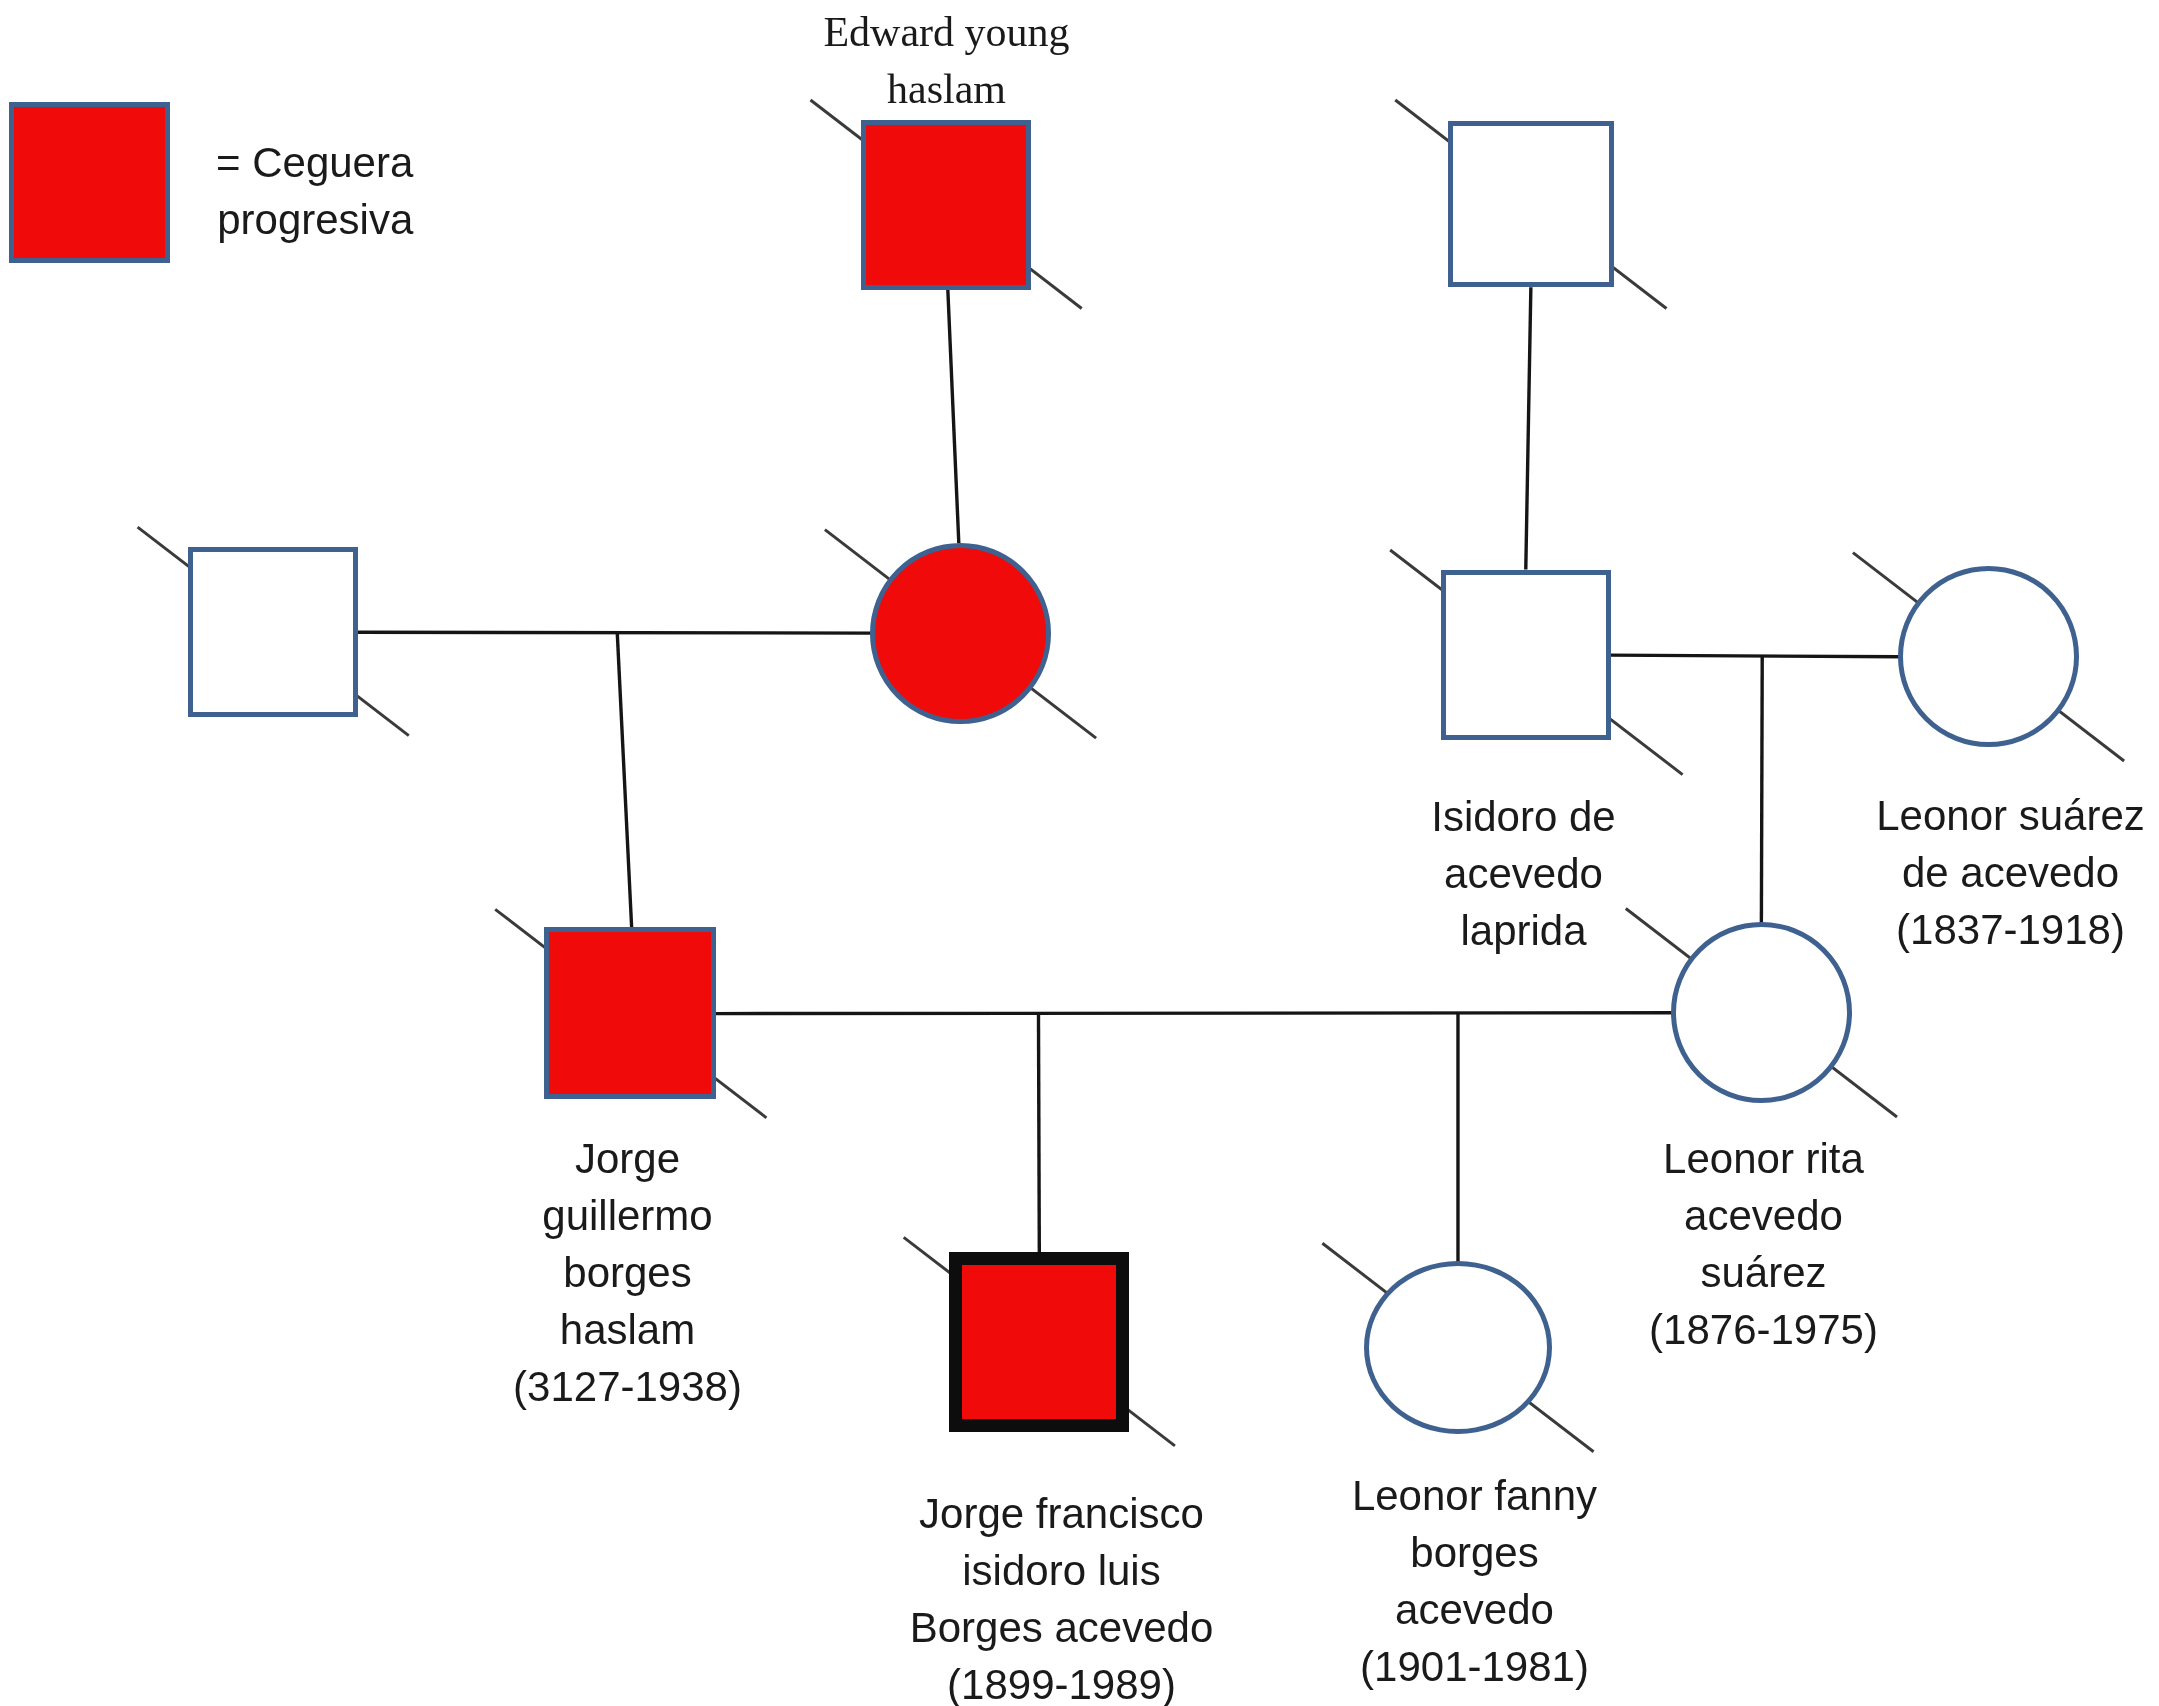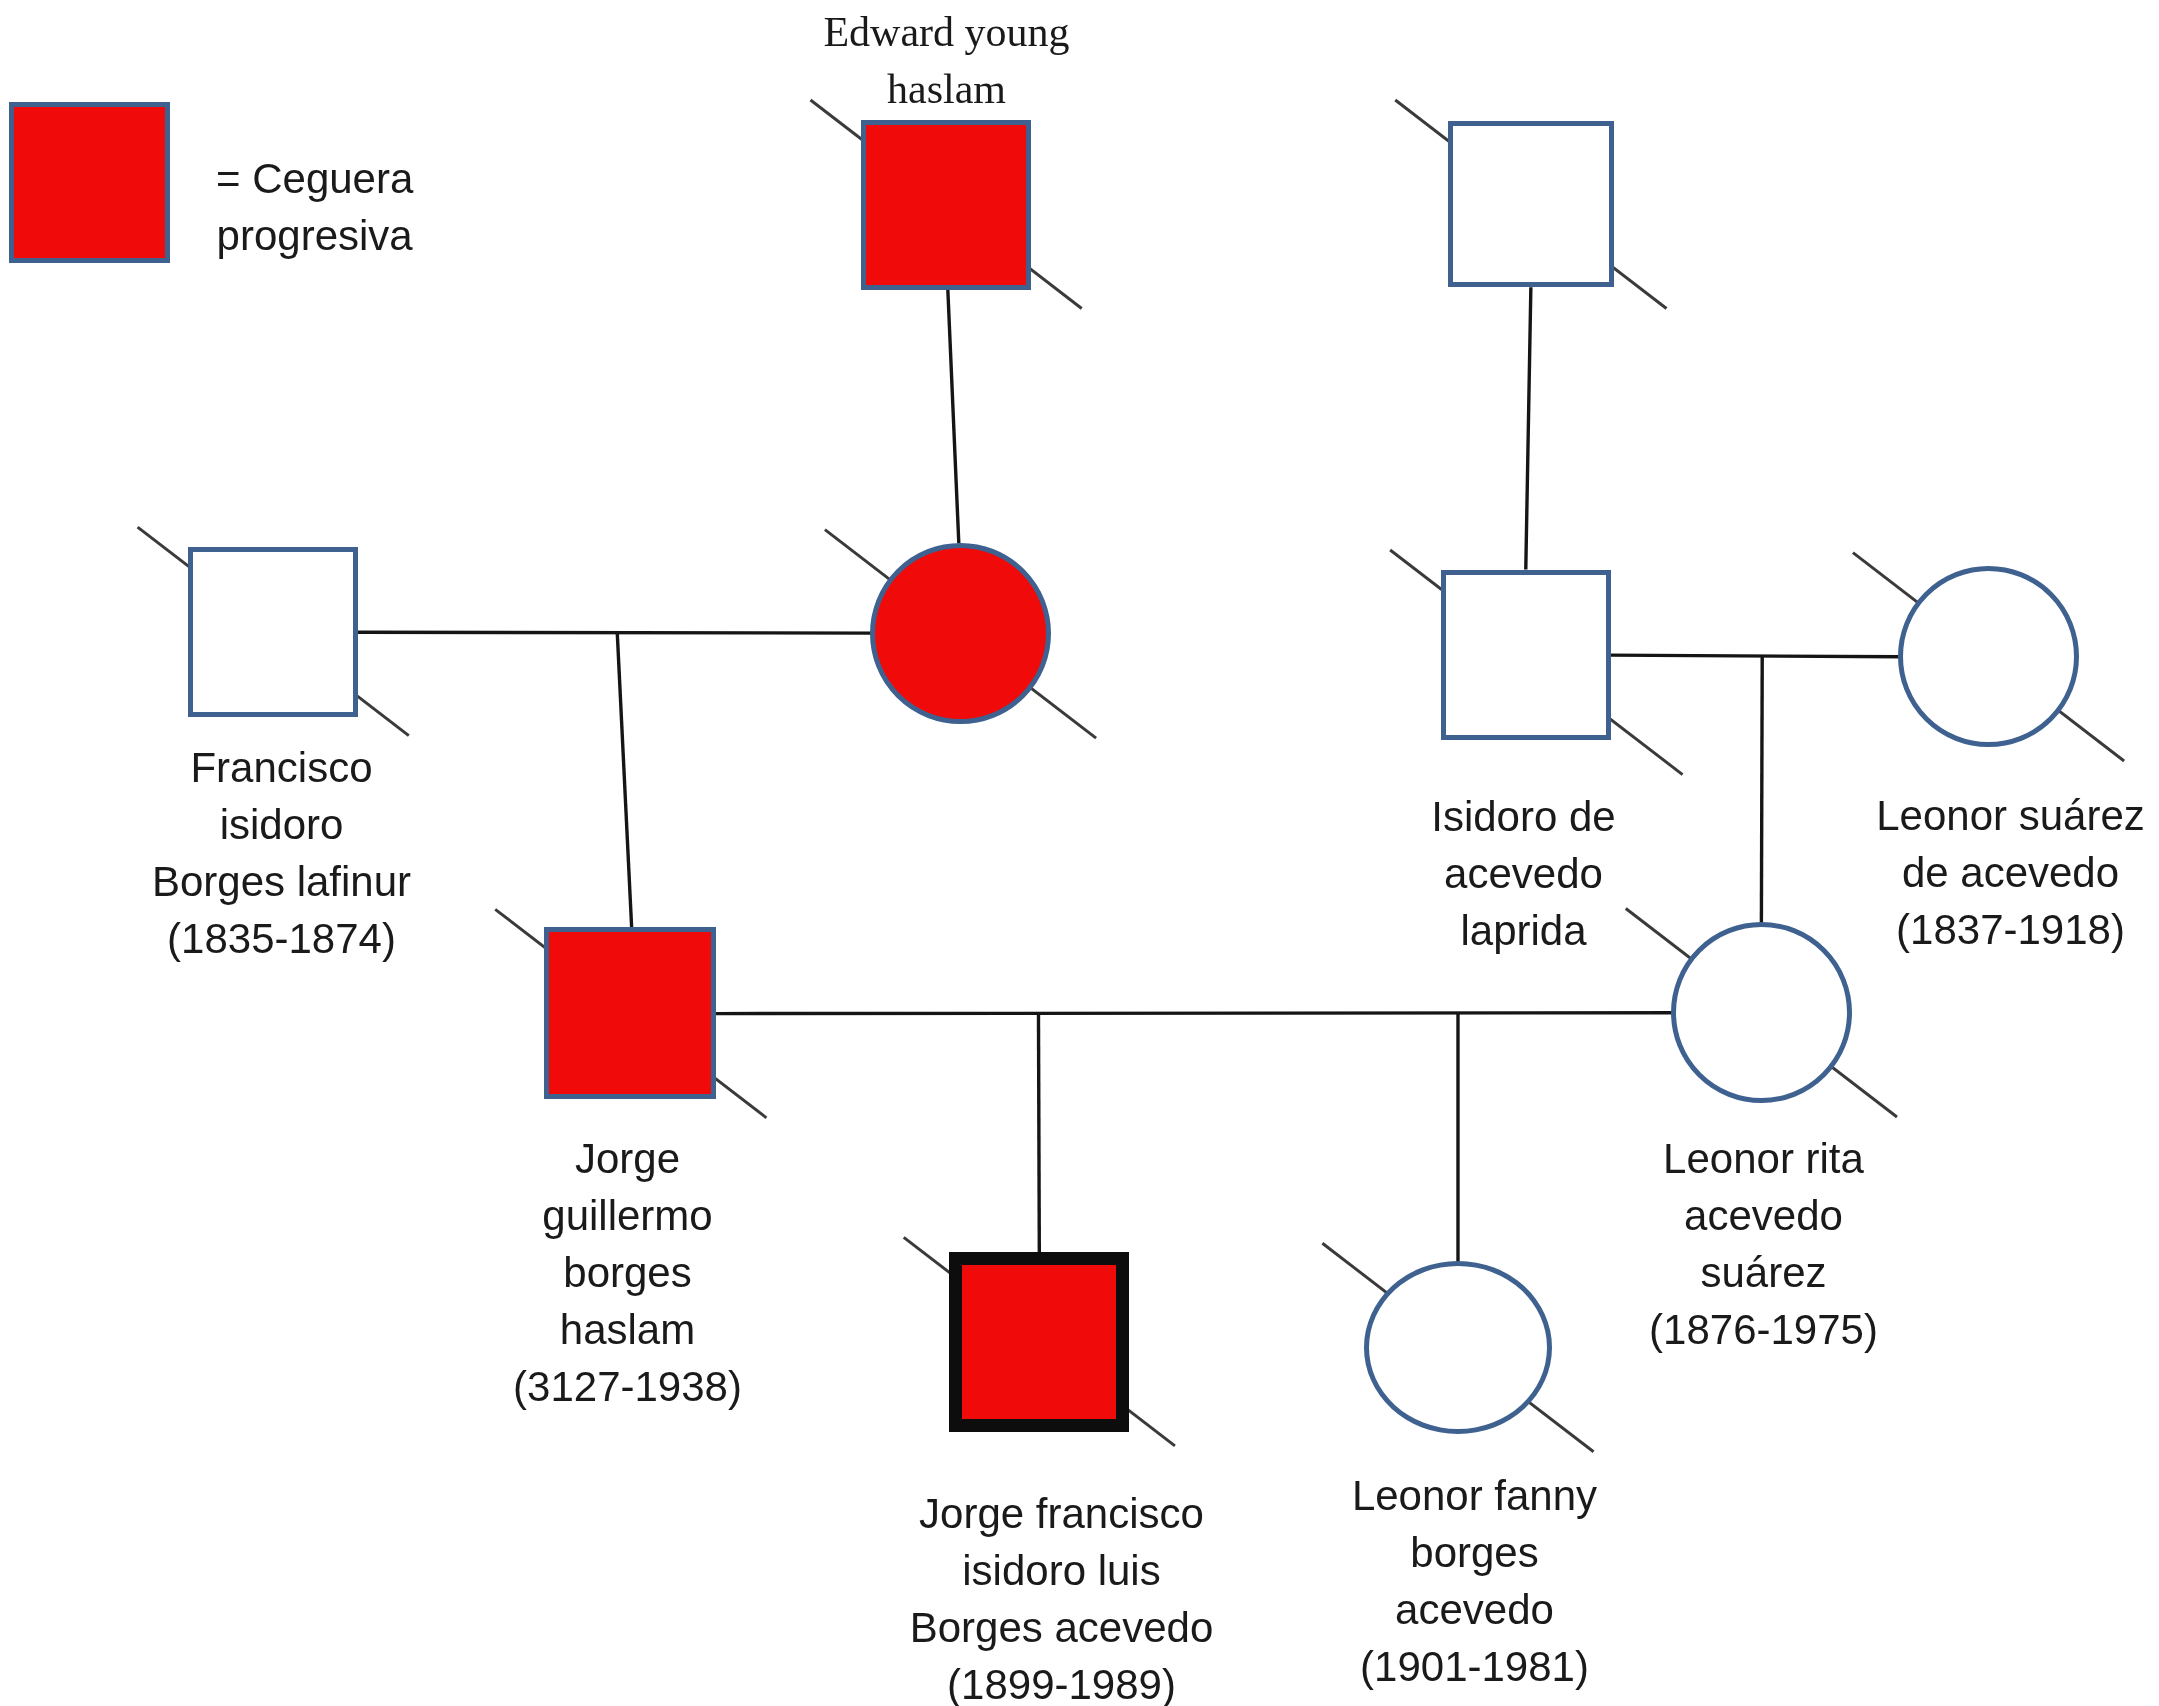--- a/index.html
+++ b/index.html
@@ -55,9 +55,8 @@
     font-size: 42px;
     line-height: 1.36;
     white-space: pre-line;
-    text-align: center;
+    text-align: right;
     color: var(--color-text, #1a1a1a);
-    margin-top: 16px;
   }
 </style>
 </head>

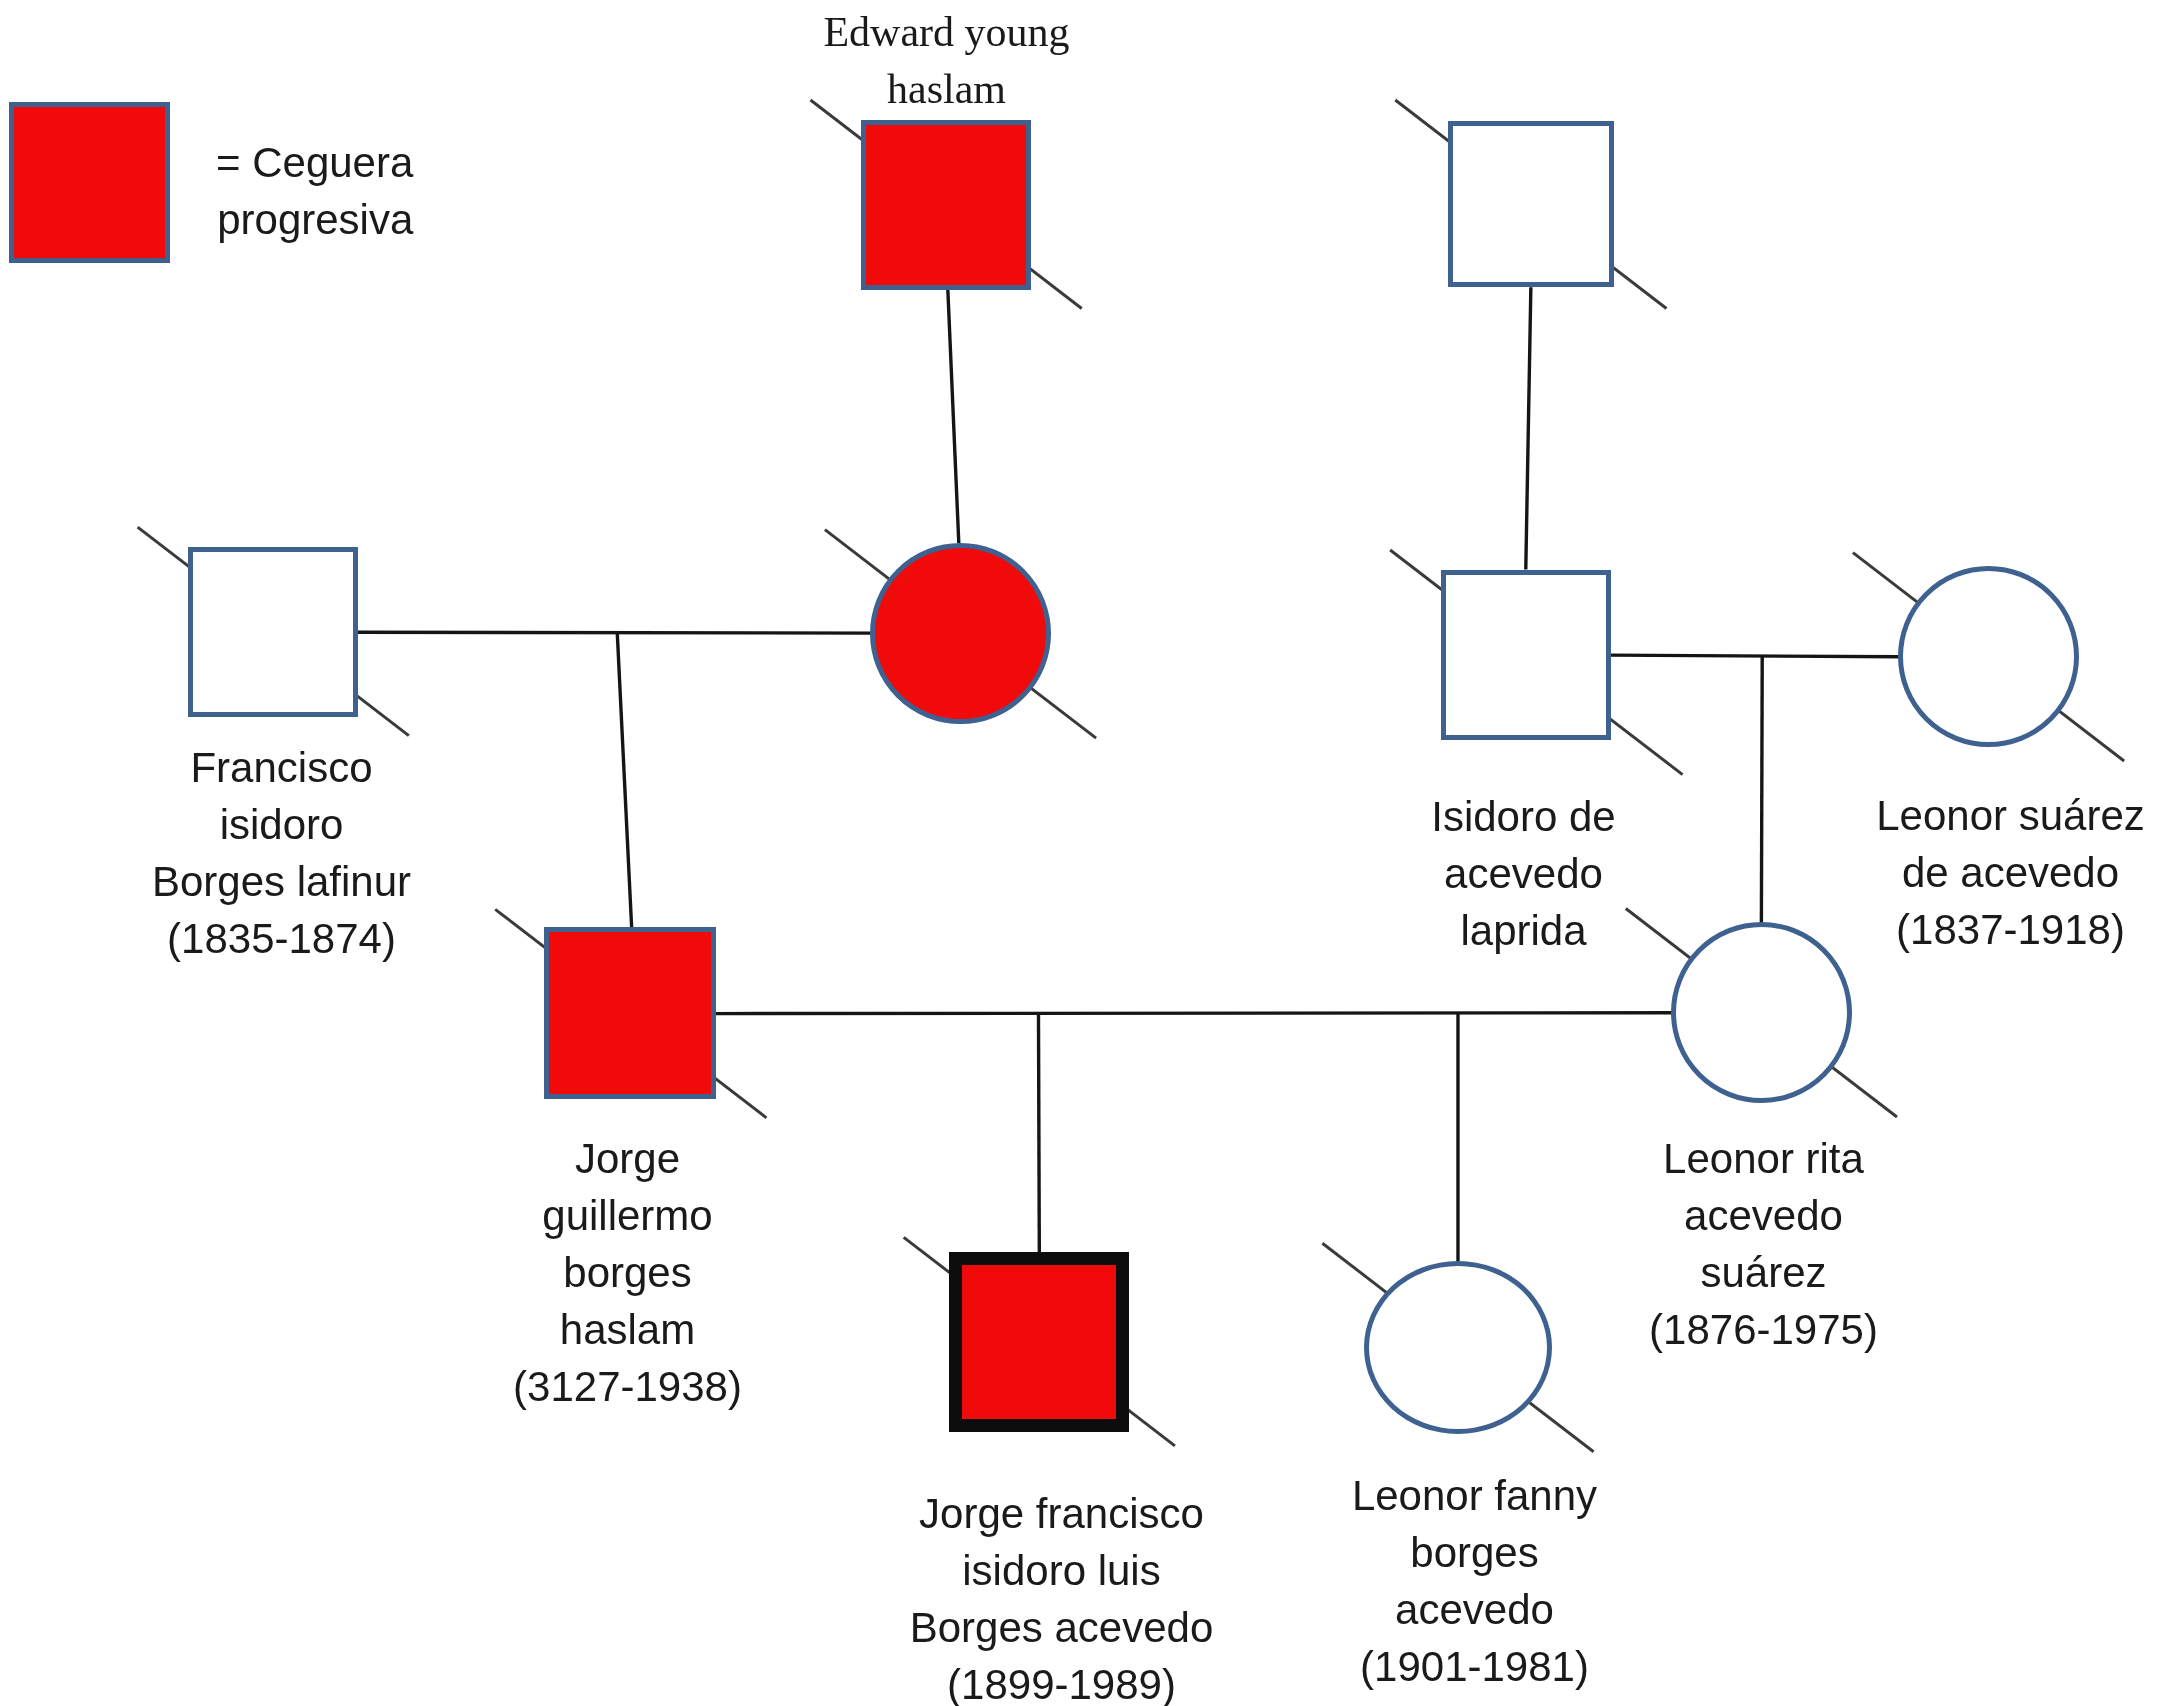--- a/index.html
+++ b/index.html
@@ -101,10 +101,6 @@
   <div class="symbol" style="left:1448px; top:121px; width:166px; height:166px;"></div>
 
   <div class="symbol" style="left:188px; top:547px; width:170px; height:170px;"></div>
-  <div class="label" style="left:44px; top:739px;">Francisco
-isidoro
-Borges lafinur
-(1835-1874)</div>
 
   <div class="symbol circle affected" style="left:870px; top:543px; width:181px; height:181px;"></div>
 

